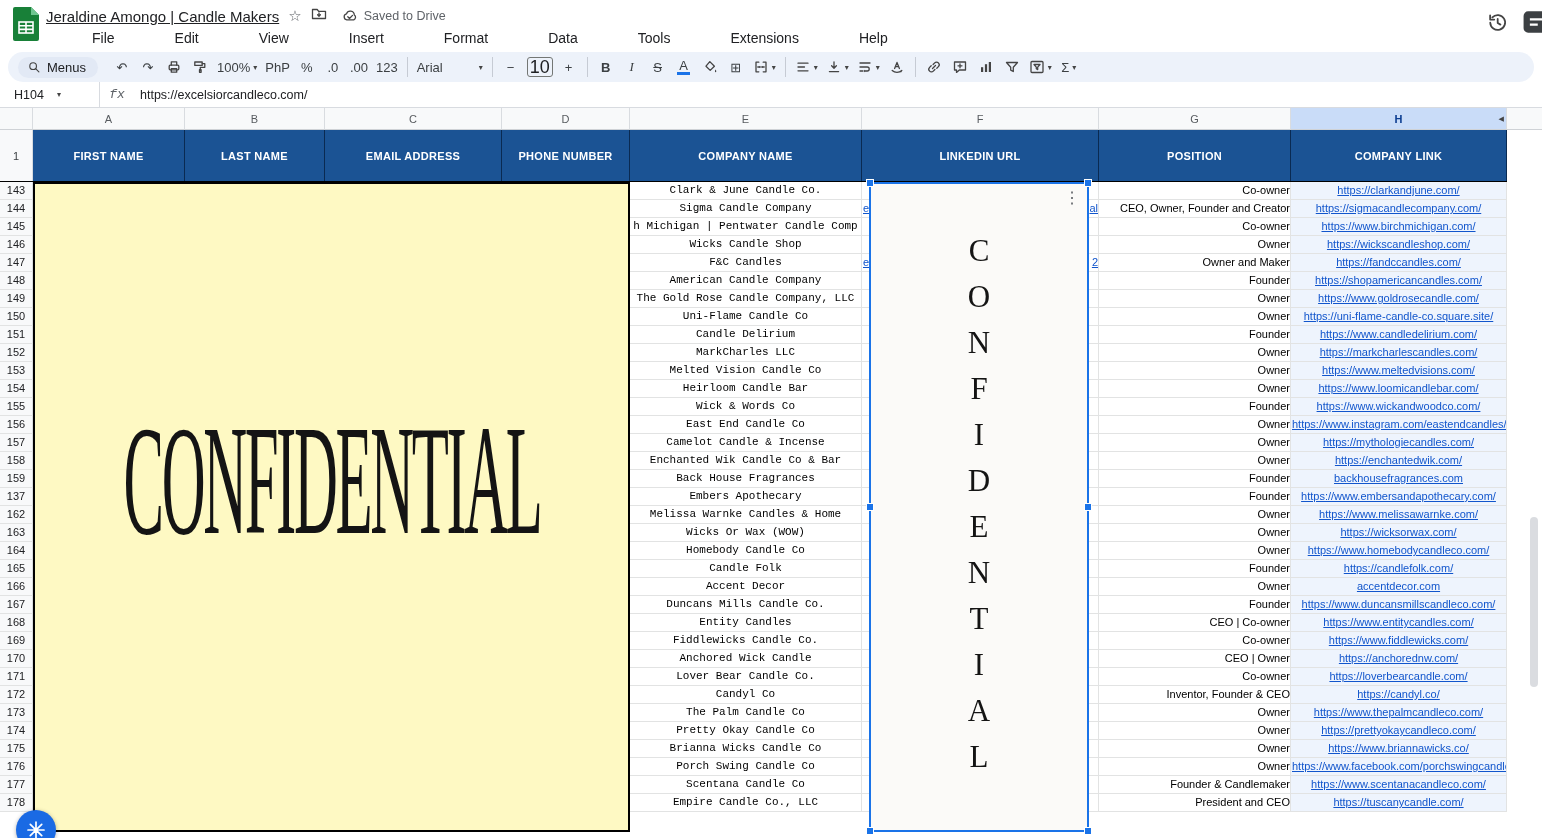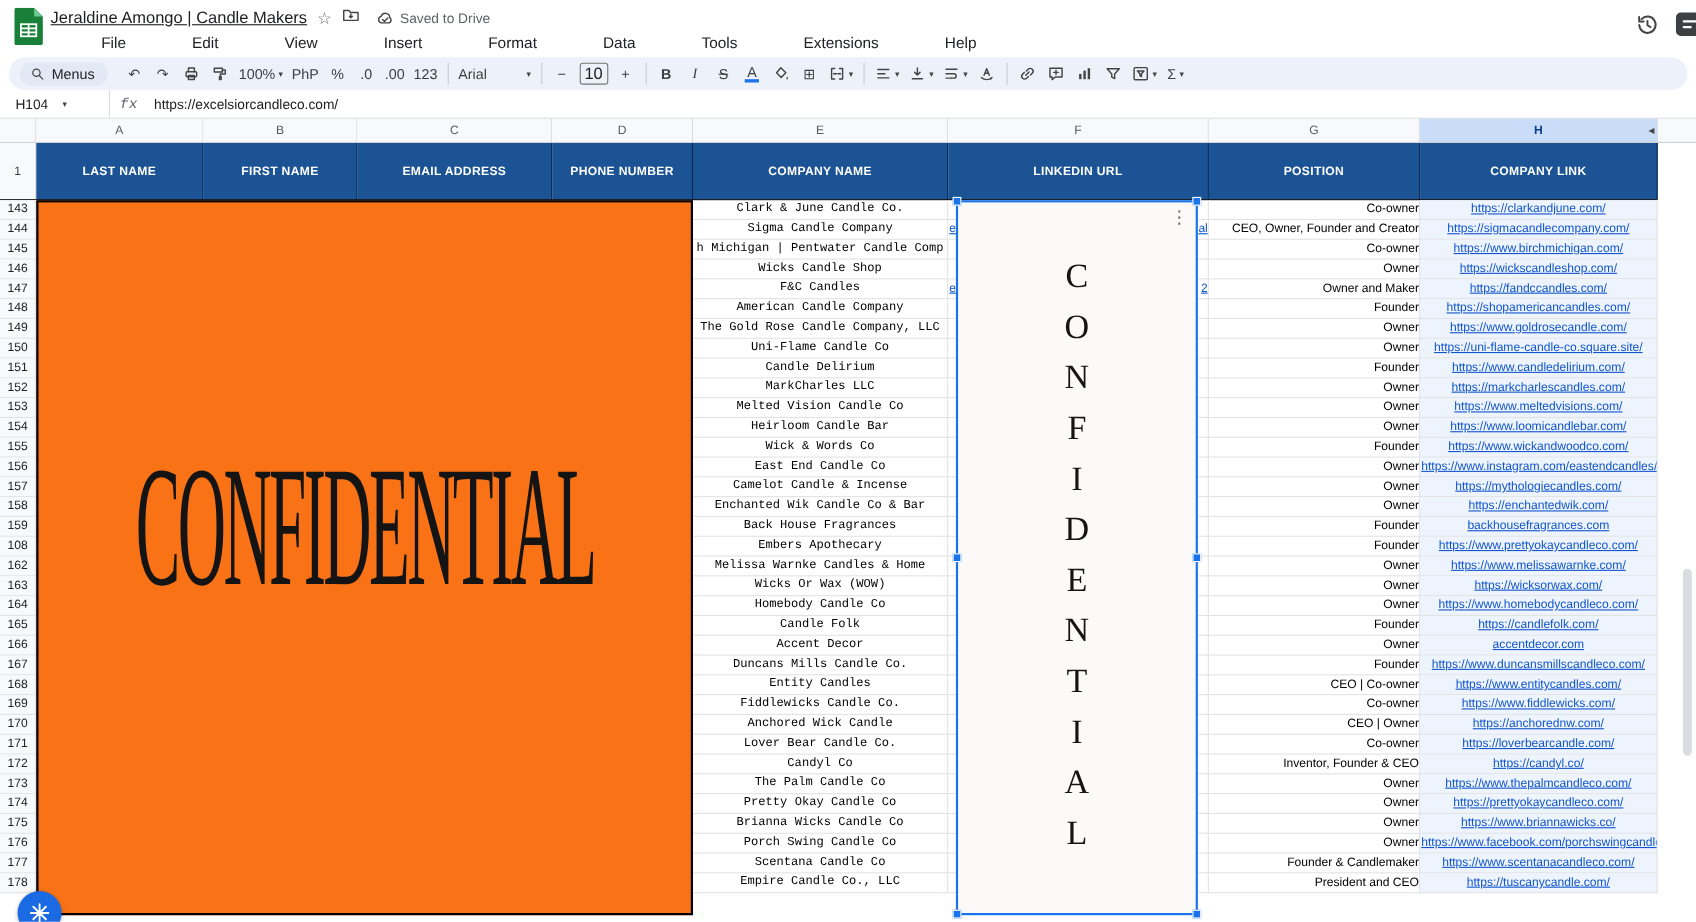--- a/index.html
+++ b/index.html
@@ -29,7 +29,7 @@
   .car { font-size:8px; color:#444; margin-left:1px; }
   .sep { width:1px; height:20px; background:#c6cbd4; margin:0 4px; }
   .sizebox { width:26px; height:20px; border:1px solid #747775; border-radius:3px; display:inline-flex;
-             align-items:center; justify-content:center; font-size:15px; margin:0 2px; color:#202124; cursor:text; }
+             align-items:center; justify-content:center; font-size:18px; margin:0 2px; color:#202124; cursor:text; }
   .wide { min-width:46px; }
   .fontsel { min-width:72px; justify-content:space-between; }
   .b { font-weight:700; } .i { font-style:italic; font-family:"Liberation Serif",serif; } .s { text-decoration:line-through; }

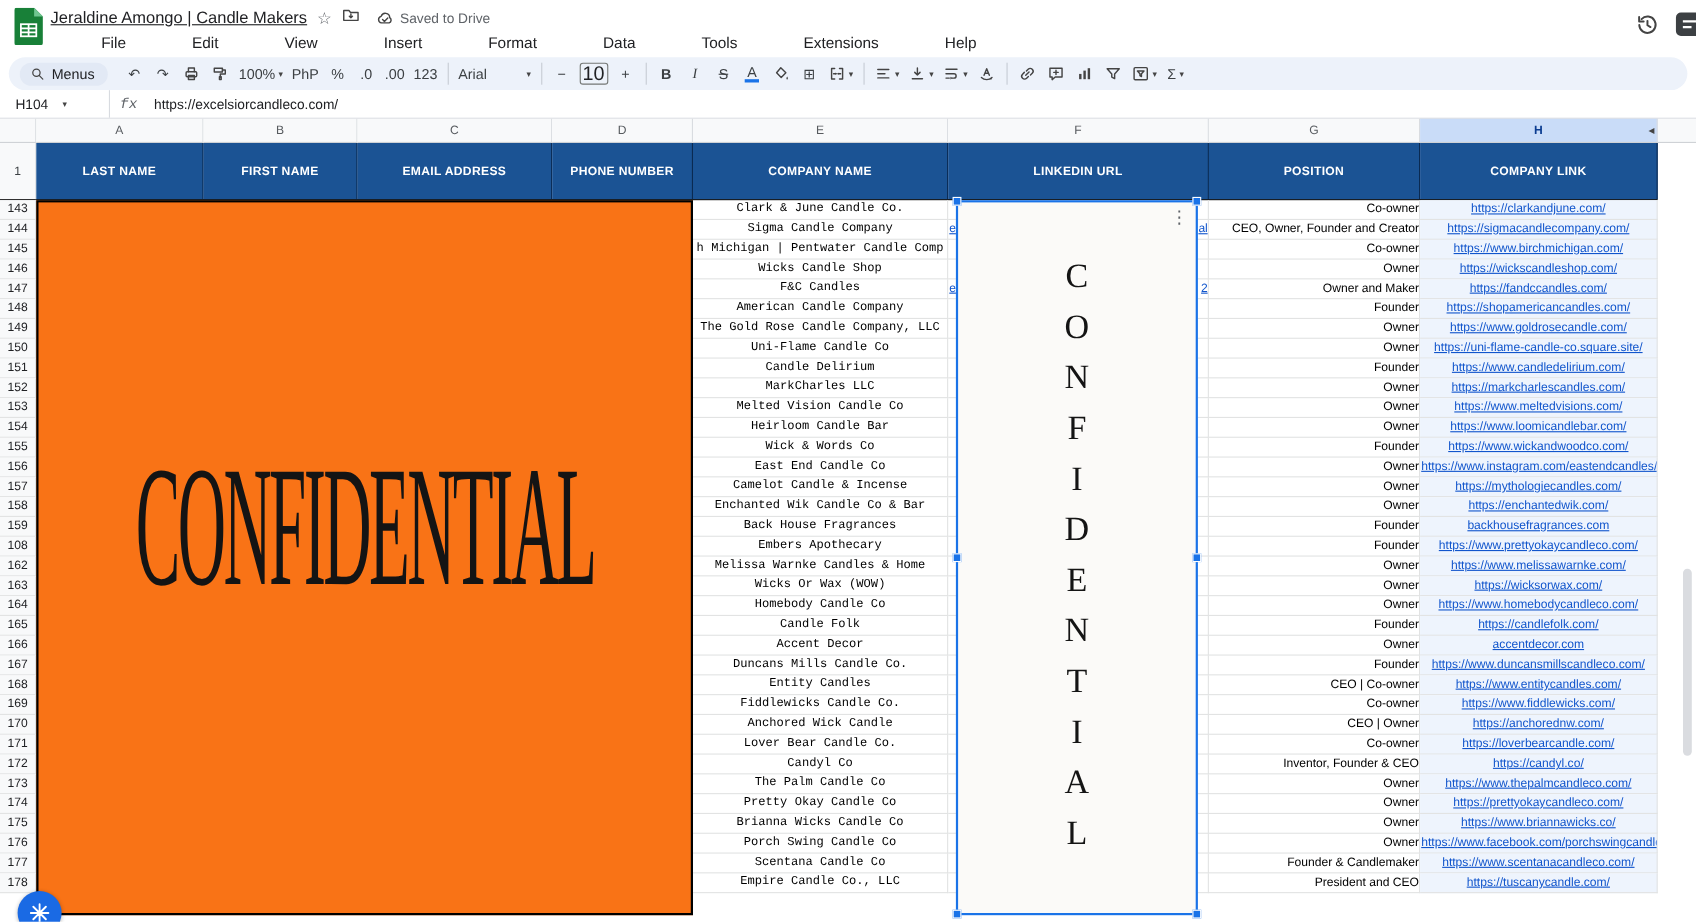--- a/index.html
+++ b/index.html
@@ -311,8 +311,8 @@
     <div class="sheet">
       <div class="header-row">
         <div class="hrn">1</div>
-      <div class="hc">LAST NAME</div>
-          <div class="hc">FIRST NAME</div>
+      <div class="hc">FIRST NAME</div>
+          <div class="hc">LAST NAME</div>
           <div class="hc">EMAIL ADDRESS</div>
           <div class="hc">PHONE NUMBER</div>
           <div class="hc">COMPANY NAME</div>

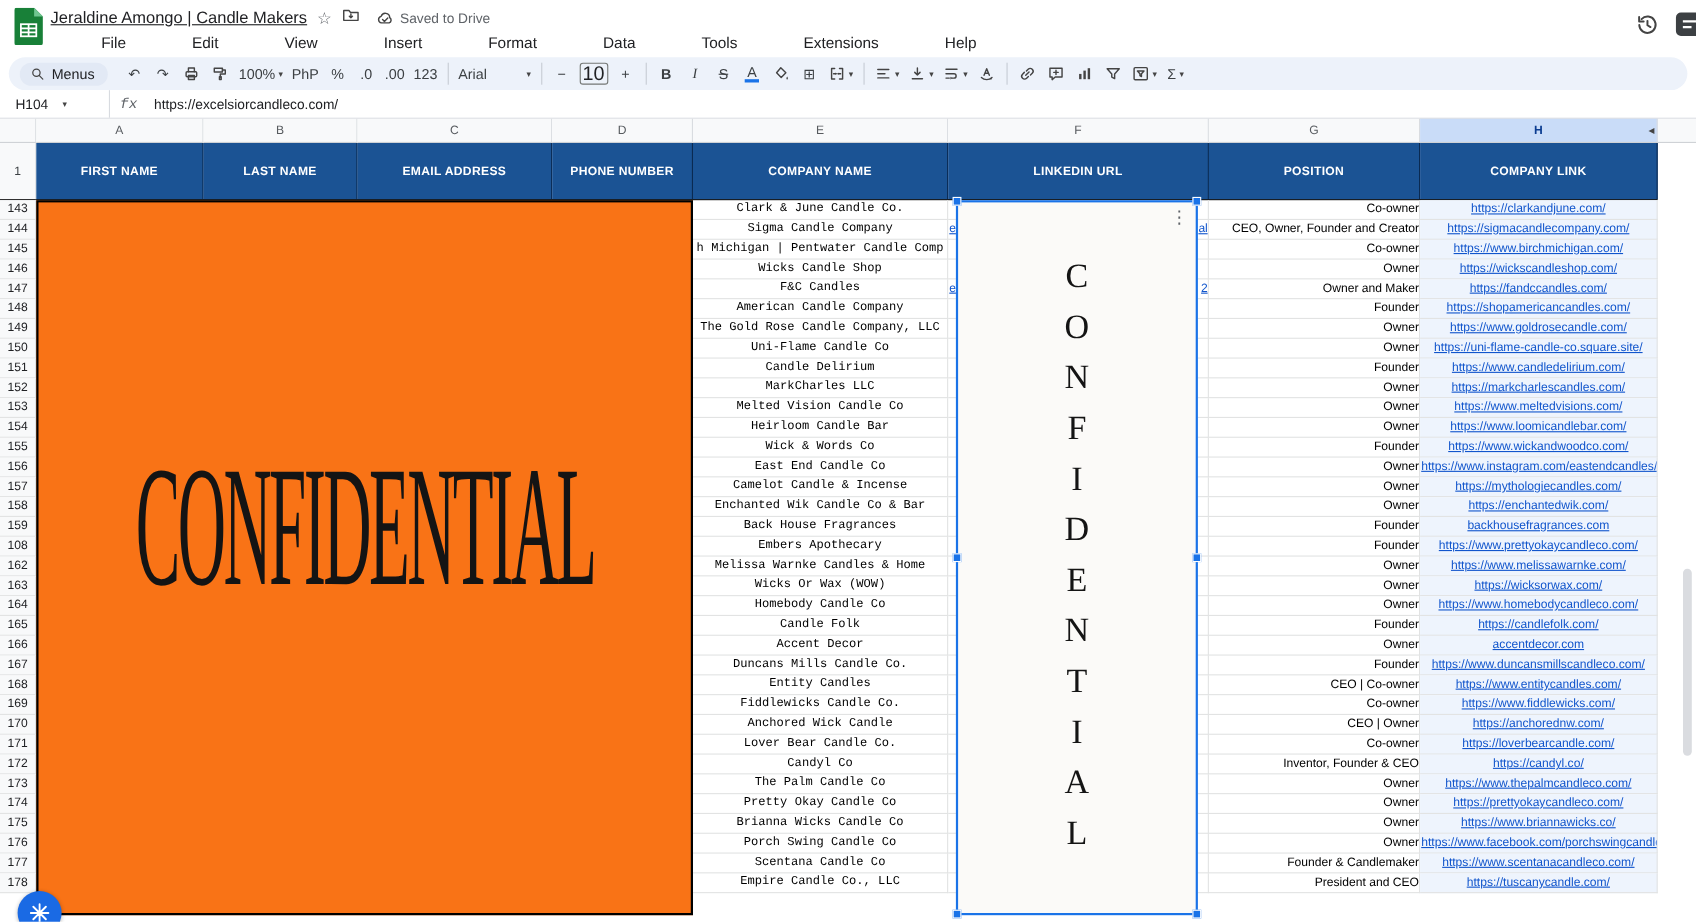--- a/index.html
+++ b/index.html
@@ -578,7 +578,7 @@
 
 
   <div class="grid-row">
-    <div class="c rn">108</div>
+    <div class="c rn">137</div>
     <div class="c"></div>
     <div class="c"></div>
     <div class="c"></div>

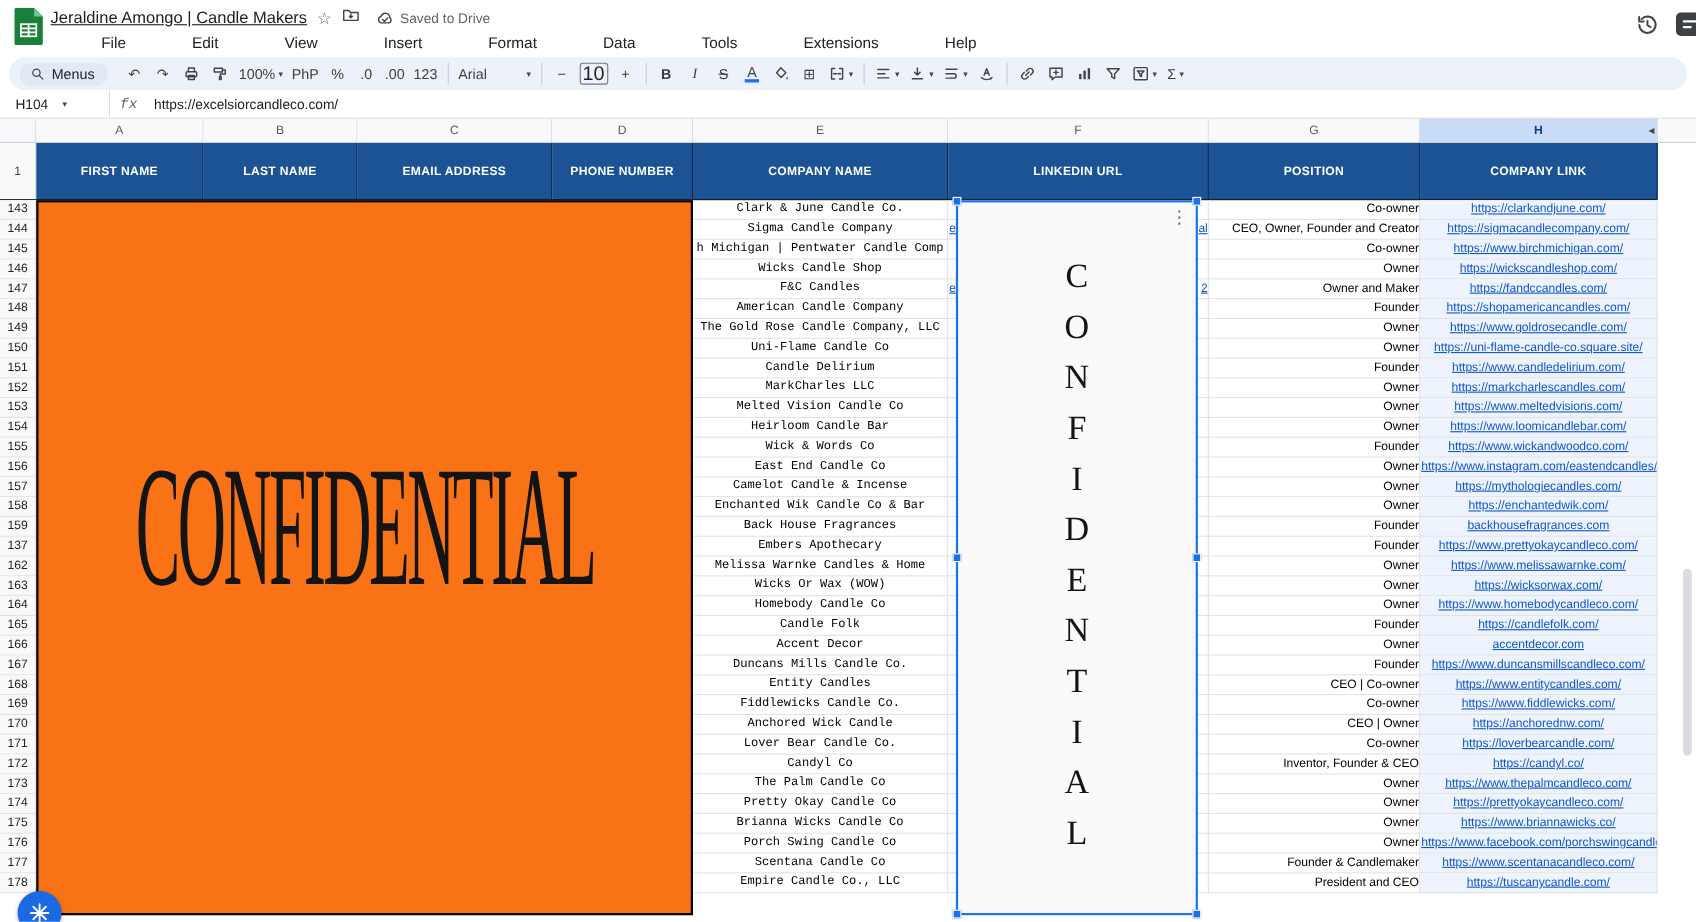--- a/index.html
+++ b/index.html
@@ -76,7 +76,7 @@
   .fl { left:1px; } .fr { right:0; }
 
   
-  .overlay-h { position:absolute; left:33px; top:74px; width:597px; height:650px; background:#f97316;
+  .overlay-h { position:absolute; left:33px; top:74px; width:597px; height:650px; background:#fef9c3;
                border:2px solid #000; z-index:5; }
   .wm-h { position:absolute; left:50%; top:46%; transform:translate(-50%,-50%) scale(0.8,2.05);
           font-family:"Liberation Serif","DejaVu Serif",serif; font-size:76px; letter-spacing:-3px; color:#141414; white-space:nowrap; }

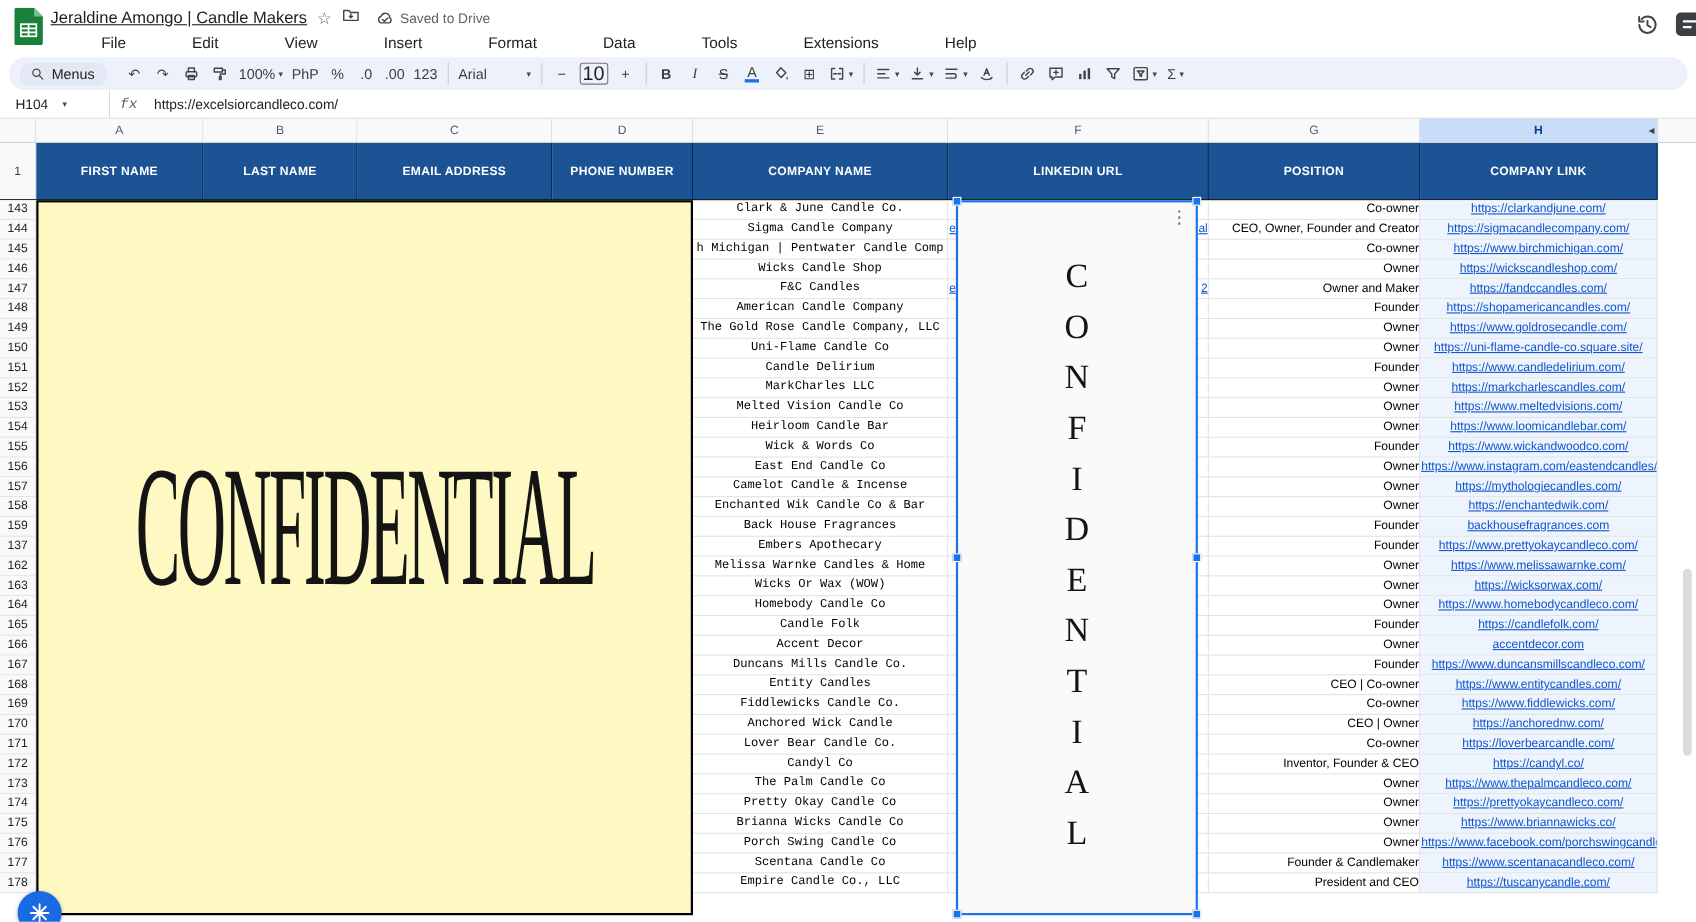--- a/index.html
+++ b/index.html
@@ -589,7 +589,7 @@
       <span class="frag fr"></span>
     </div>
     <div class="c cg">Founder</div>
-    <div class="c ch"><span class="link">https://www.prettyokaycandleco.com/</span></div>
+    <div class="c ch"><span class="link">https://www.embersandapothecary.com/</span></div>
   </div>
 
   <div class="grid-row">

